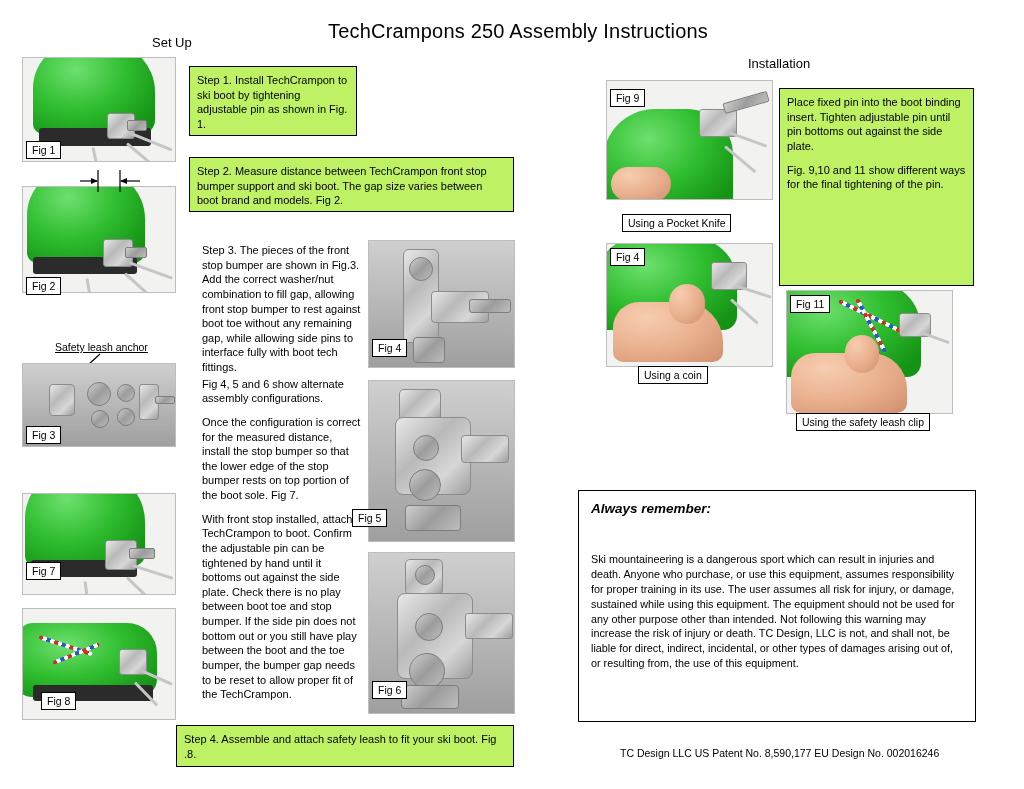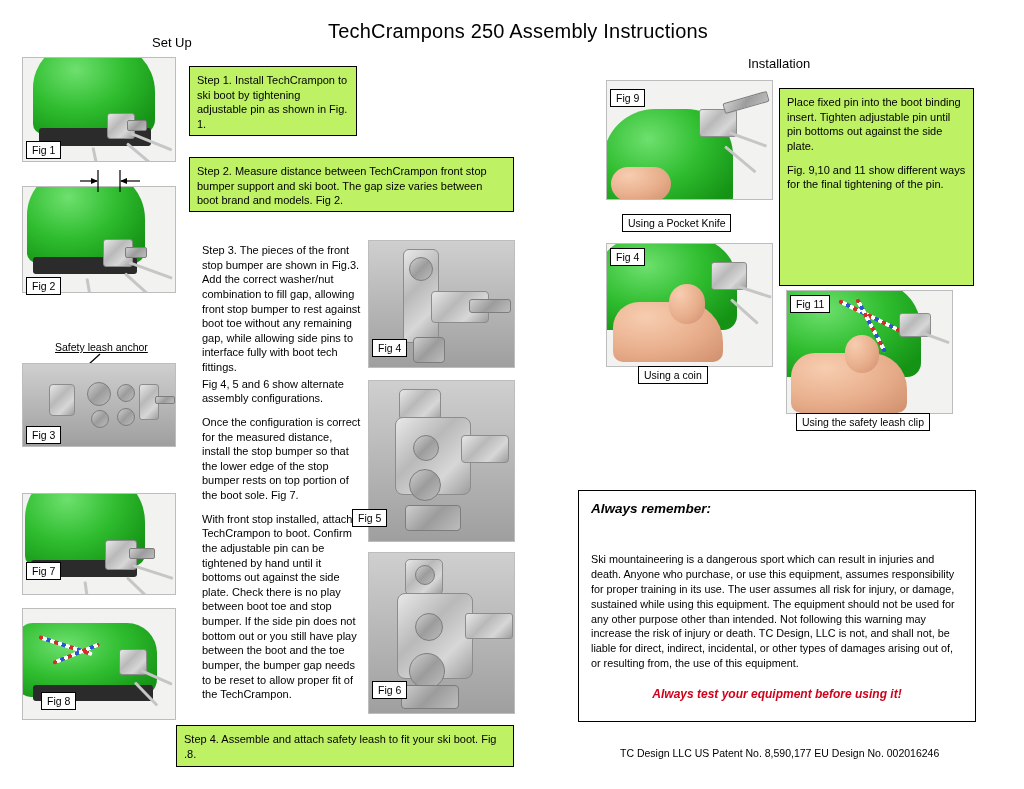--- a/index.html
+++ b/index.html
@@ -359,7 +359,6 @@
 <div id="remember-box">
   <div id="remember-title">Always remember:</div>
   <div id="remember-body">Ski mountaineering is a dangerous sport which can result in injuries and death.  Anyone who purchase, or use this equipment, assumes responsibility for proper training in its use. The user assumes all risk for injury, or damage, sustained while using this equipment. The equipment should not be used for any other purpose other than intended. Not following this warning may increase the risk of injury or death. TC Design, LLC is not, and shall not, be liable for direct, indirect, incidental, or other types of damages arising out of, or resulting from, the use of this equipment.</div>
-  <div id="remember-tagline">Always test your equipment before using it!</div>
 </div>
 
 <div id="footer-legal">TC Design LLC    US Patent No. 8,590,177  EU Design No. 002016246</div>

